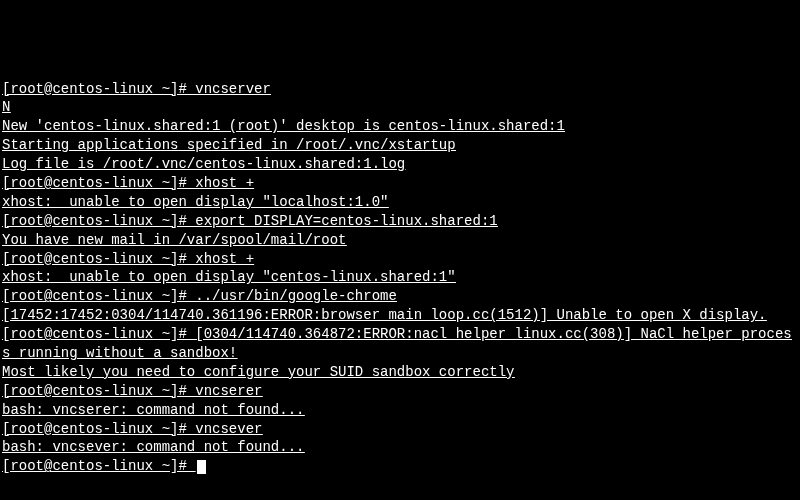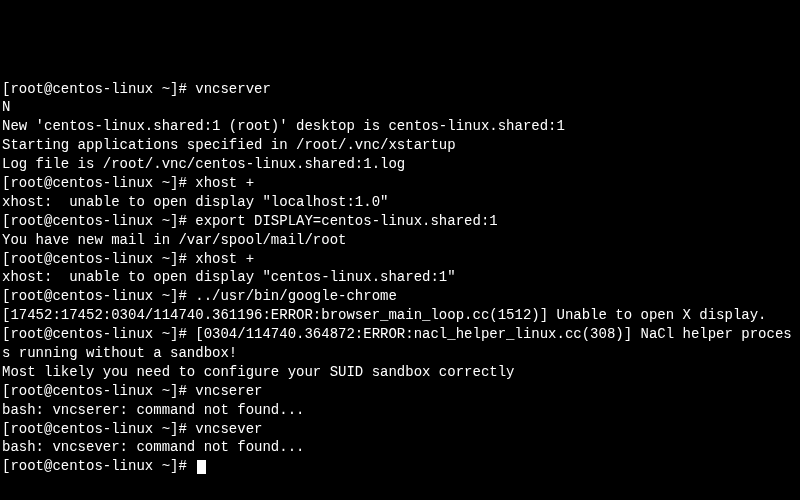--- a/index.html
+++ b/index.html
@@ -6,6 +6,7 @@
       margin: 0;
       padding: 0;
       box-sizing: border-box;
+      text-decoration: underline;
     }
     body {
       background: #000000;

